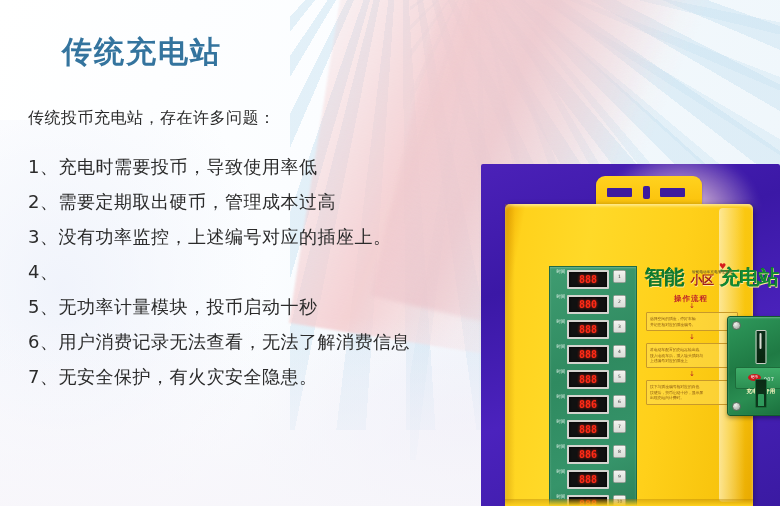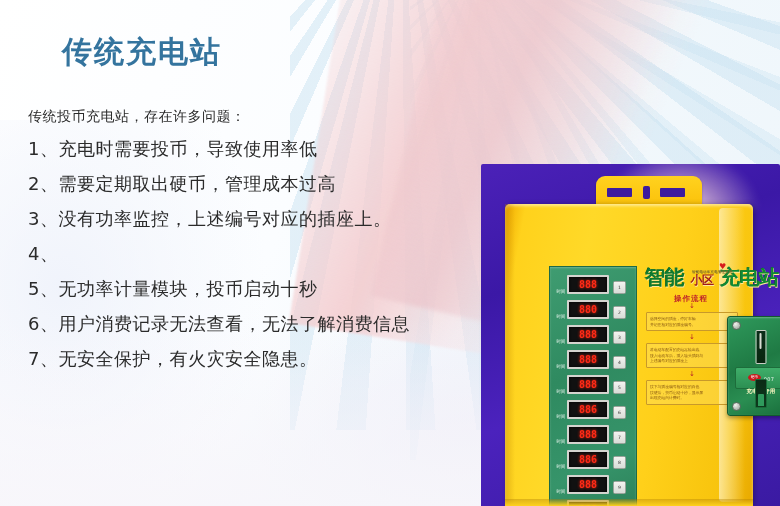--- a/index.html
+++ b/index.html
@@ -74,7 +74,7 @@
   }
   .body-list{position:absolute;left:28px;top:108px;width:490px;}
   .lead{
-    font-size:14px;color:#2b2b2b;letter-spacing:.5px;margin-bottom:11px;white-space:nowrap;
+    font-size:16px;color:#2b2b2b;letter-spacing:.5px;margin-bottom:26px;white-space:nowrap;
   }
   .li{
     font-size:18px;color:#2b2b2b;letter-spacing:.5px;margin-bottom:11px;white-space:nowrap;

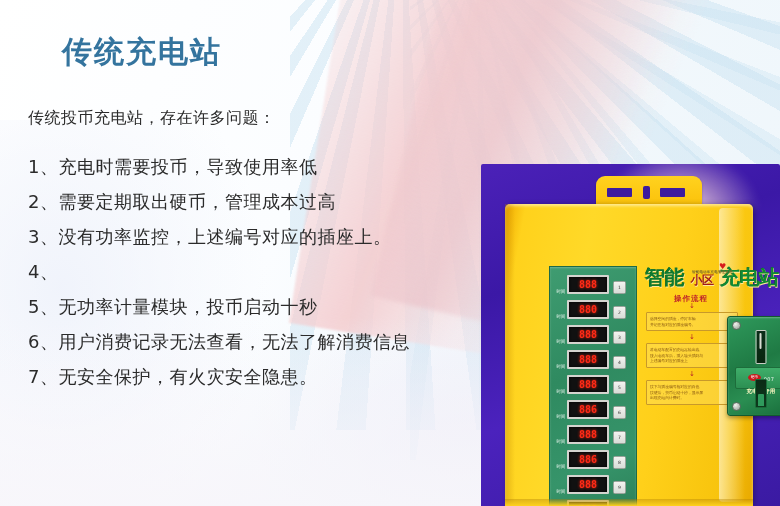--- a/index.html
+++ b/index.html
@@ -143,7 +143,7 @@
     border:1px solid #1f6b47;
     box-shadow:inset 0 1px 2px rgba(255,255,255,.25);
   }
-  .row{position:absolute;left:0;width:86px;height:24px;display:flex;align-items:flex-end;}
+  .row{position:absolute;left:0;width:86px;height:24px;display:flex;align-items:flex-start;}
   .row .lbl{
     width:15px;font-size:4.5px;color:#eaf6ef;text-align:right;line-height:1;
     letter-spacing:-.2px;transform:scale(1,1.05);

